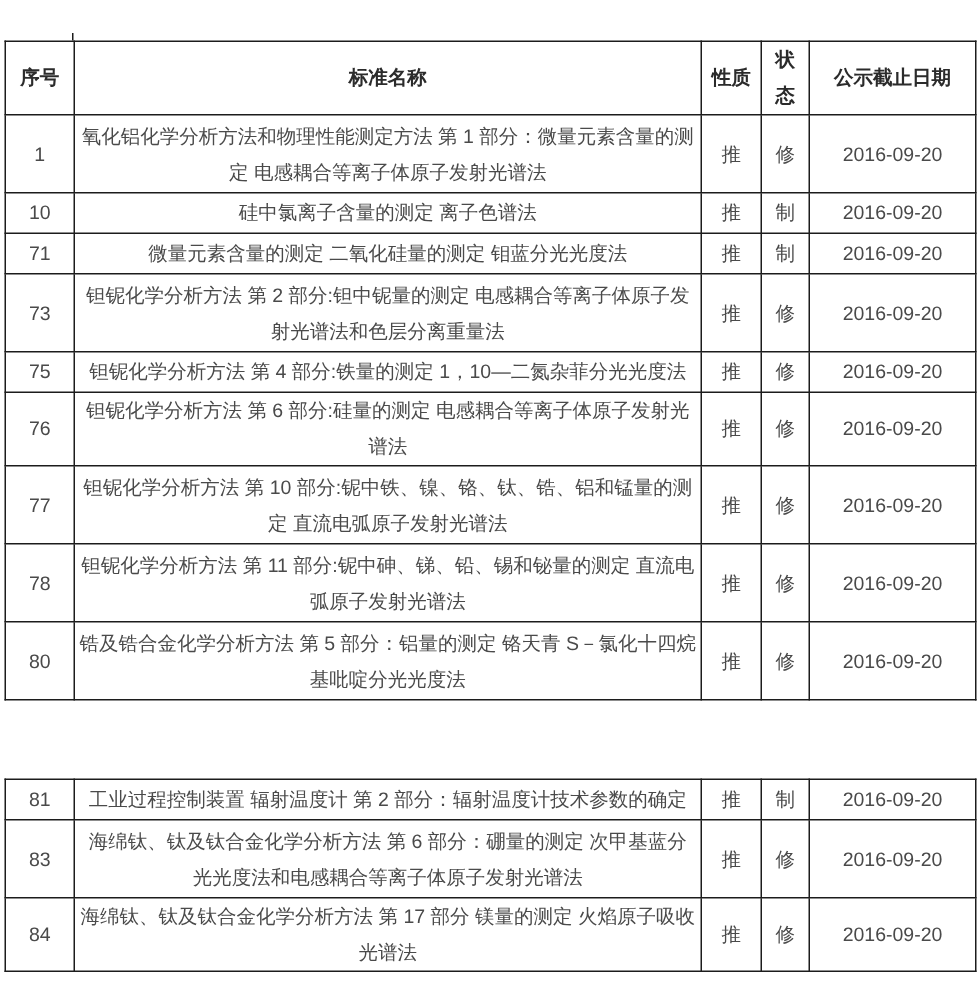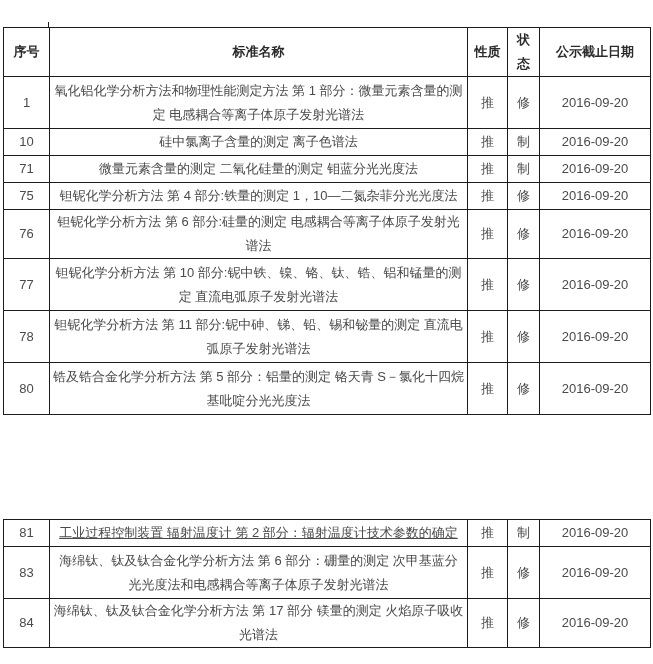--- a/index.html
+++ b/index.html
@@ -101,6 +101,13 @@
       <td class="c-st">制</td>
       <td class="c-date">2016-09-20</td>
     </tr>
+        <tr class="r2">
+      <td class="c-no">73</td>
+      <td class="c-name">钽铌化学分析方法 第 2 部分:钽中铌量的测定 电感耦合等离子体原子发射光谱法和色层分离重量法</td>
+      <td class="c-nat">推</td>
+      <td class="c-st">修</td>
+      <td class="c-date">2016-09-20</td>
+    </tr>
         <tr class="r1">
       <td class="c-no">75</td>
       <td class="c-name">钽铌化学分析方法 第 4 部分:铁量的测定 1，10—二氮杂菲分光光度法</td>

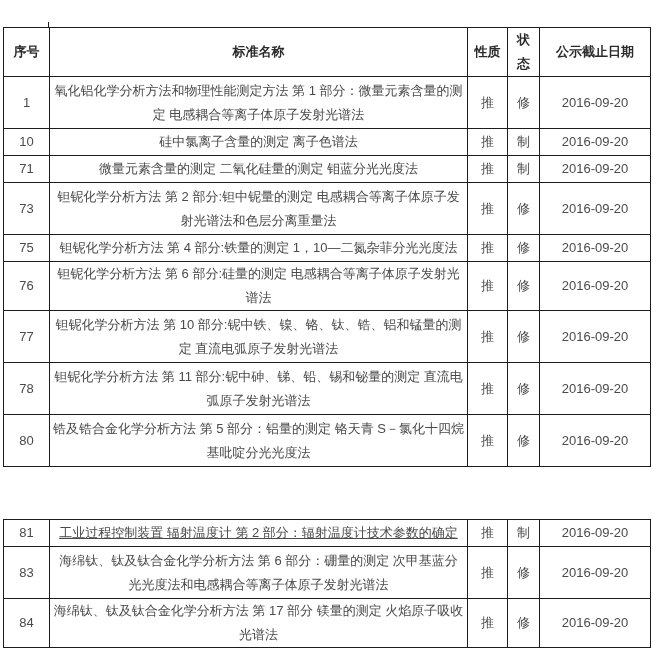--- a/index.html
+++ b/index.html
@@ -41,7 +41,7 @@
   tr.r1 td { height: 26px; }
   tr.r2 td { height: 51px; }
   td.c-name { line-height: 24px; }
-  td.u { text-decoration: underline; }
+  td.u { }
 
   .col-no   { width: 46px; }
   .col-name { width: 418px; }

